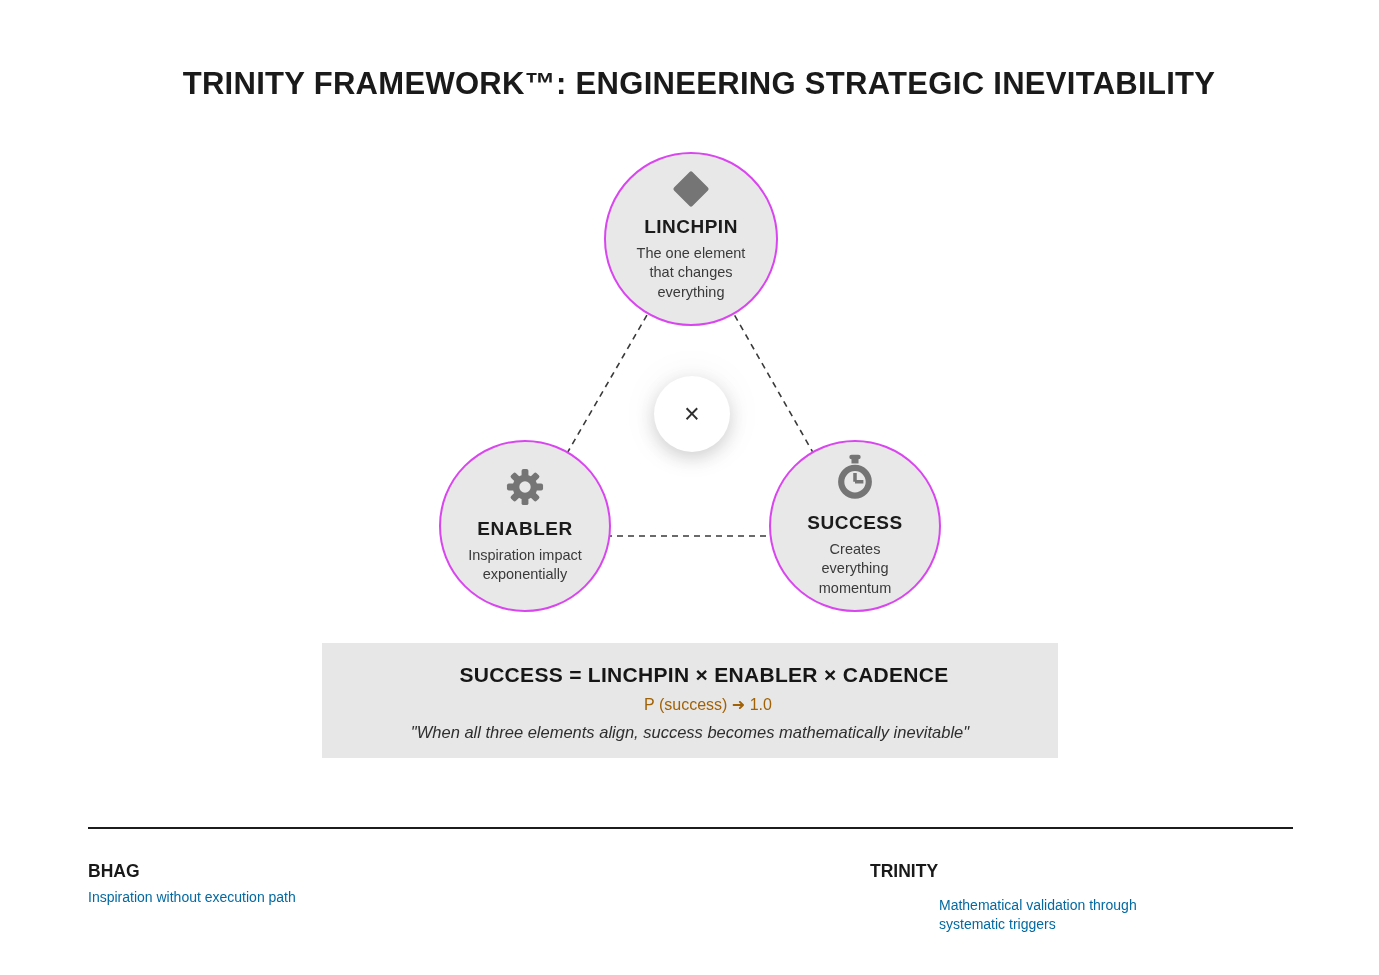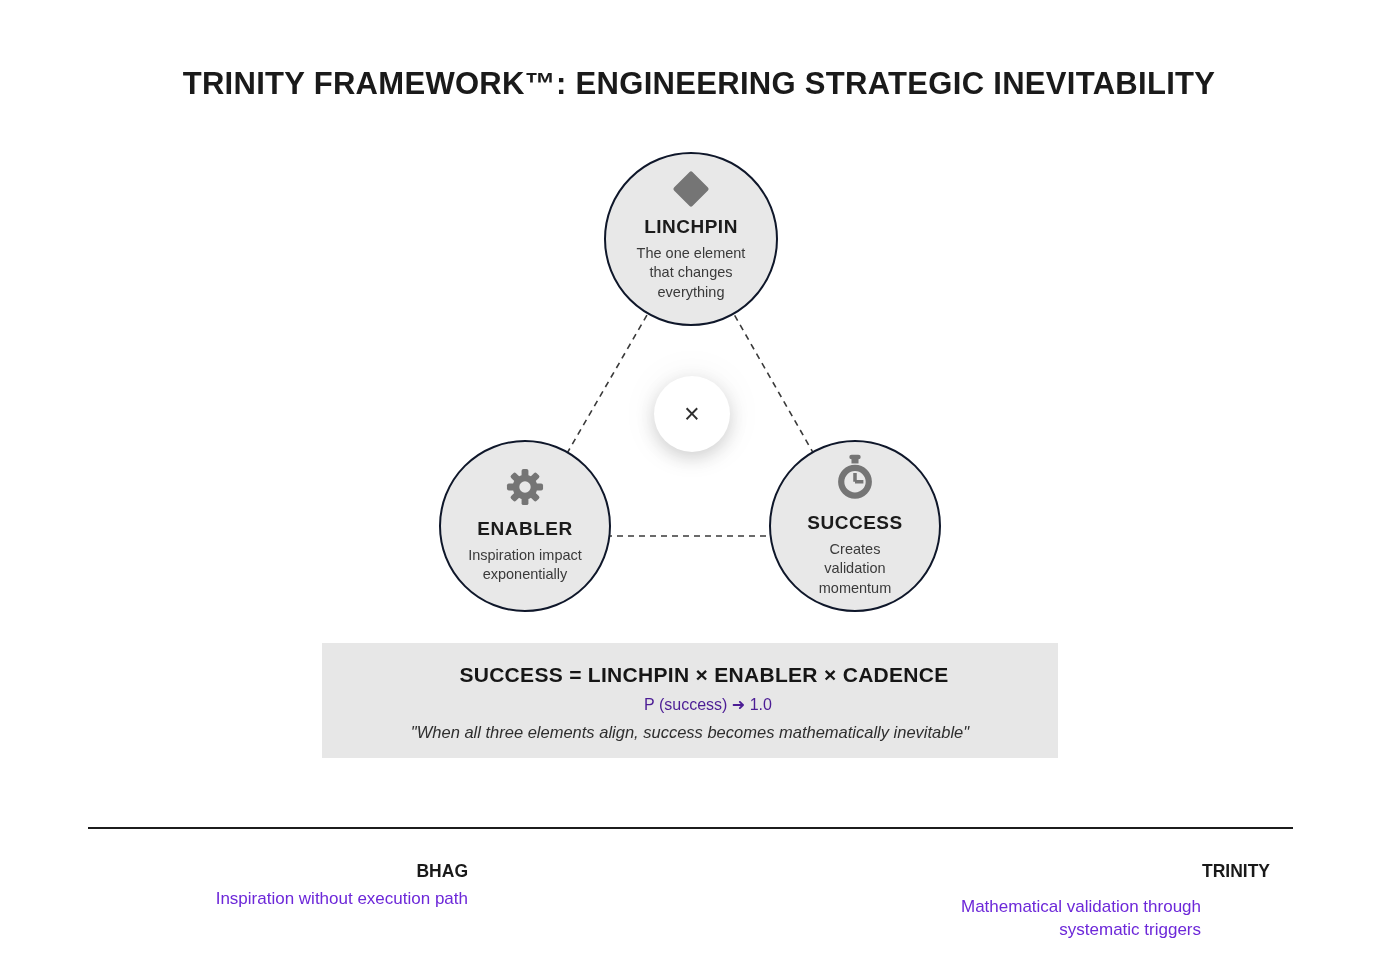--- a/index.html
+++ b/index.html
@@ -32,7 +32,7 @@
     position: absolute;
     border-radius: 50%;
     background: #e8e8e8;
-    border: 2px solid #0f172a;
+    border: 2px solid #d946ef;
     box-sizing: border-box;
     display: flex;
     flex-direction: column;

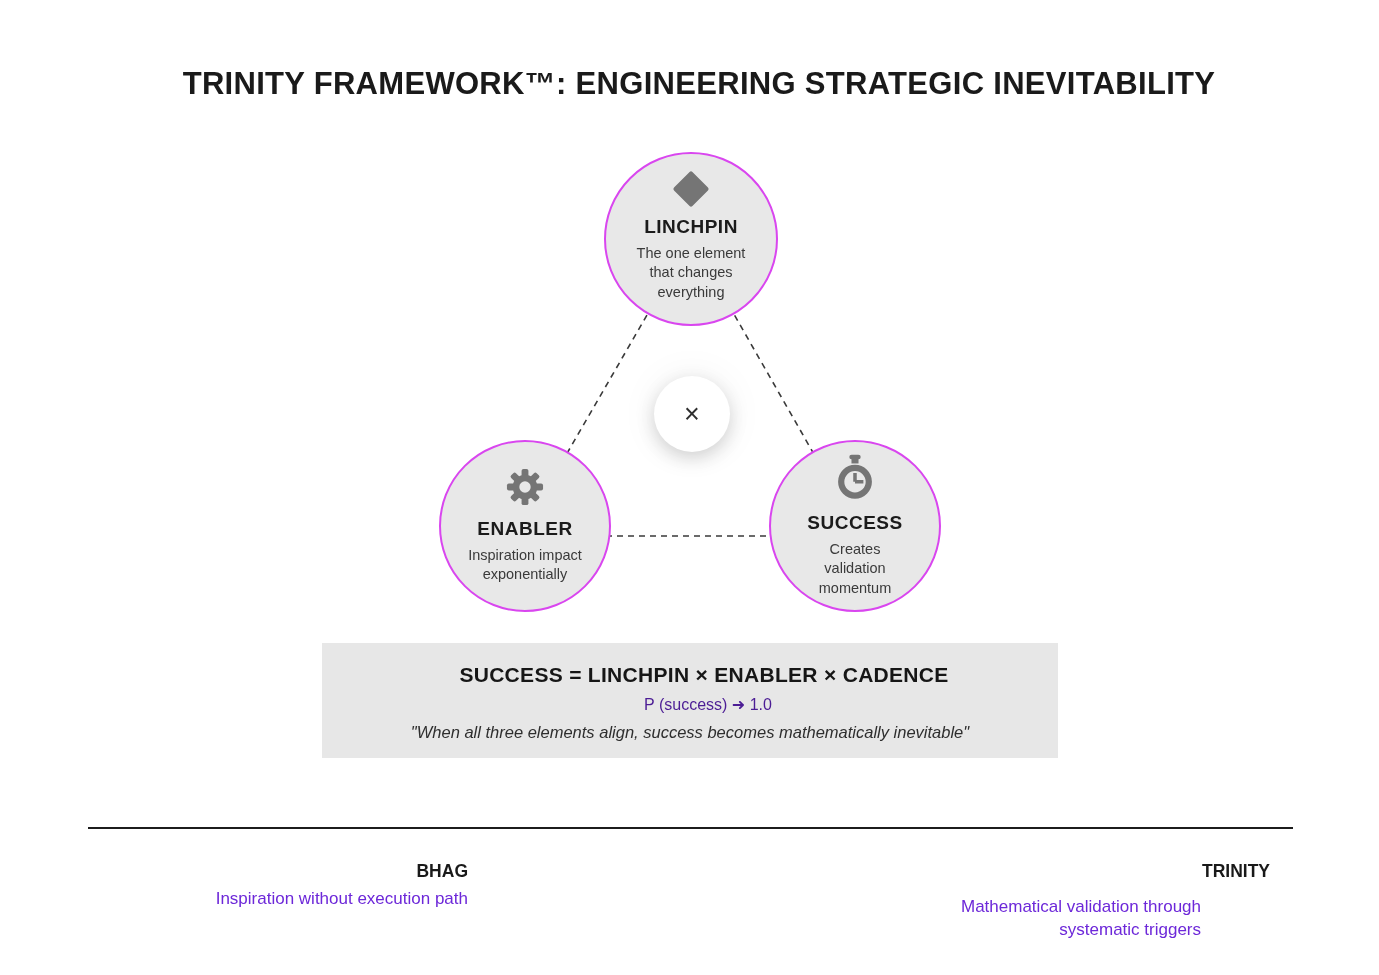--- a/index.html
+++ b/index.html
@@ -189,7 +189,7 @@
       </svg>
     </span>
     <div class="node-label">SUCCESS</div>
-    <div class="node-desc">Creates validation momentum</div>
+    <div class="node-desc">Creates everything momentum</div>
   </div>
 
   <div class="op-circle">

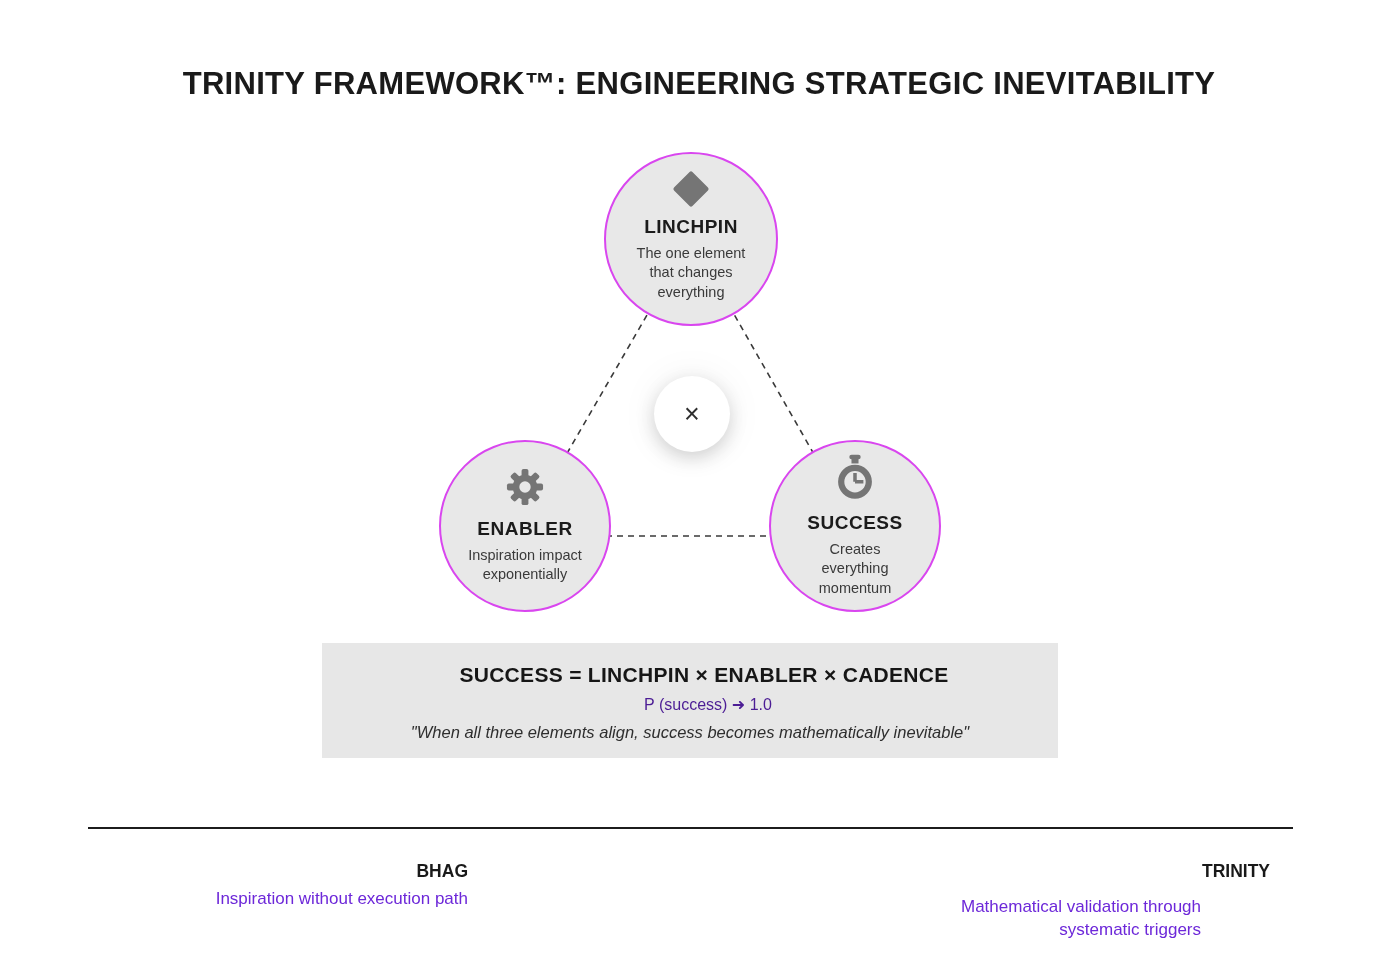--- a/index.html
+++ b/index.html
@@ -102,7 +102,7 @@
   .formula-probability {
     font-size: 16px;
     margin-top: 8px;
-    color: #4c1d95;
+    color: #a16207;
     margin-left: 36px;
   }
   .formula-quote {

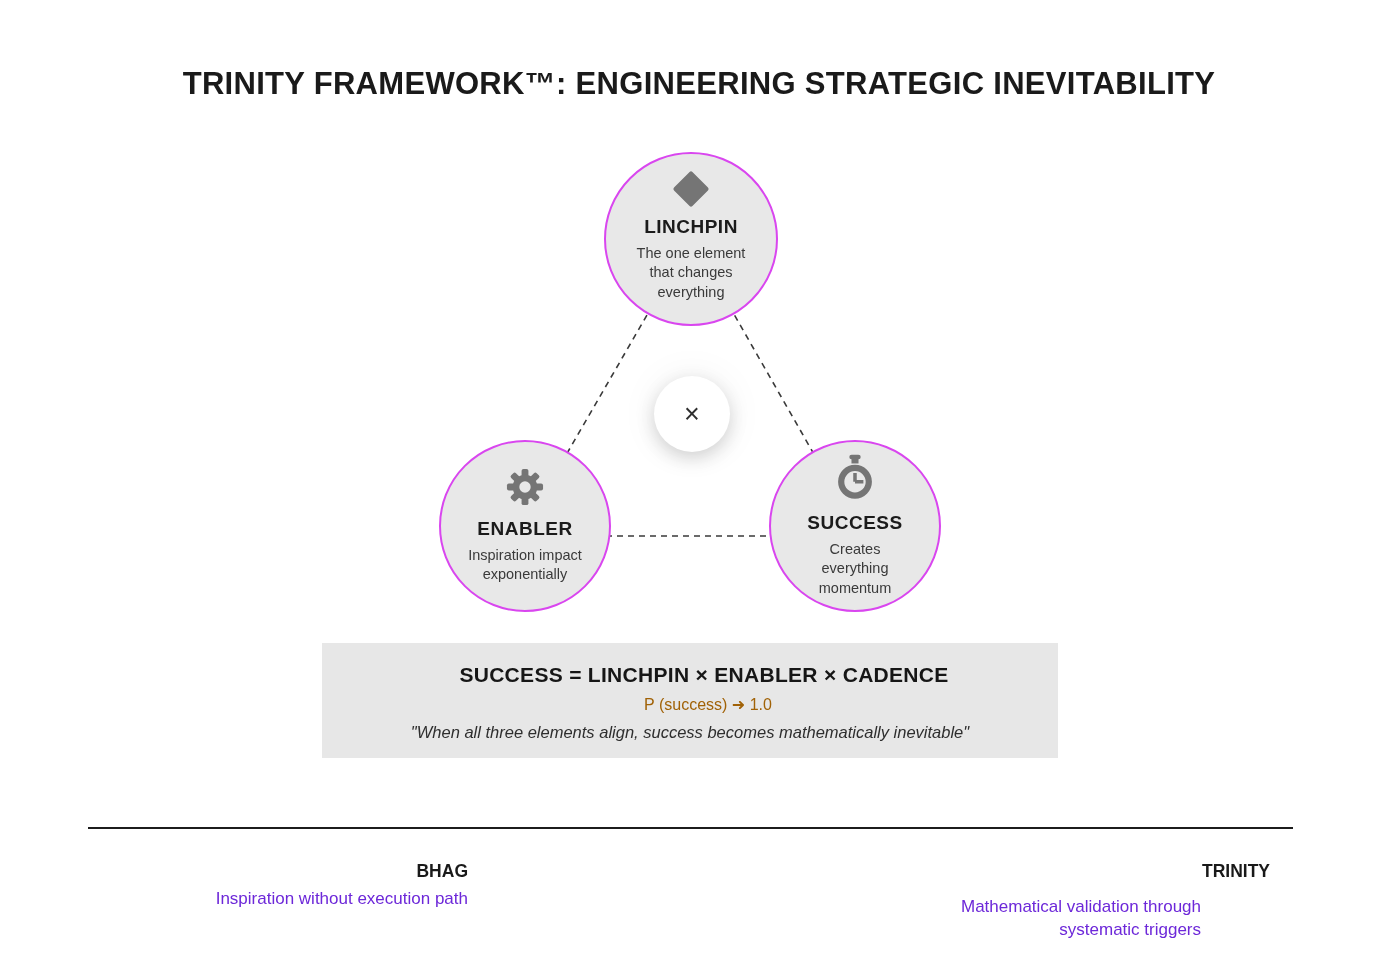--- a/index.html
+++ b/index.html
@@ -120,7 +120,7 @@
   .footer-col {
     position: absolute;
     top: 861px;
-    text-align: right;
+    text-align: left;
   }
   .footer-col-left  { left: 88px;  width: 380px; }
   .footer-col-right { left: 870px; width: 400px; }

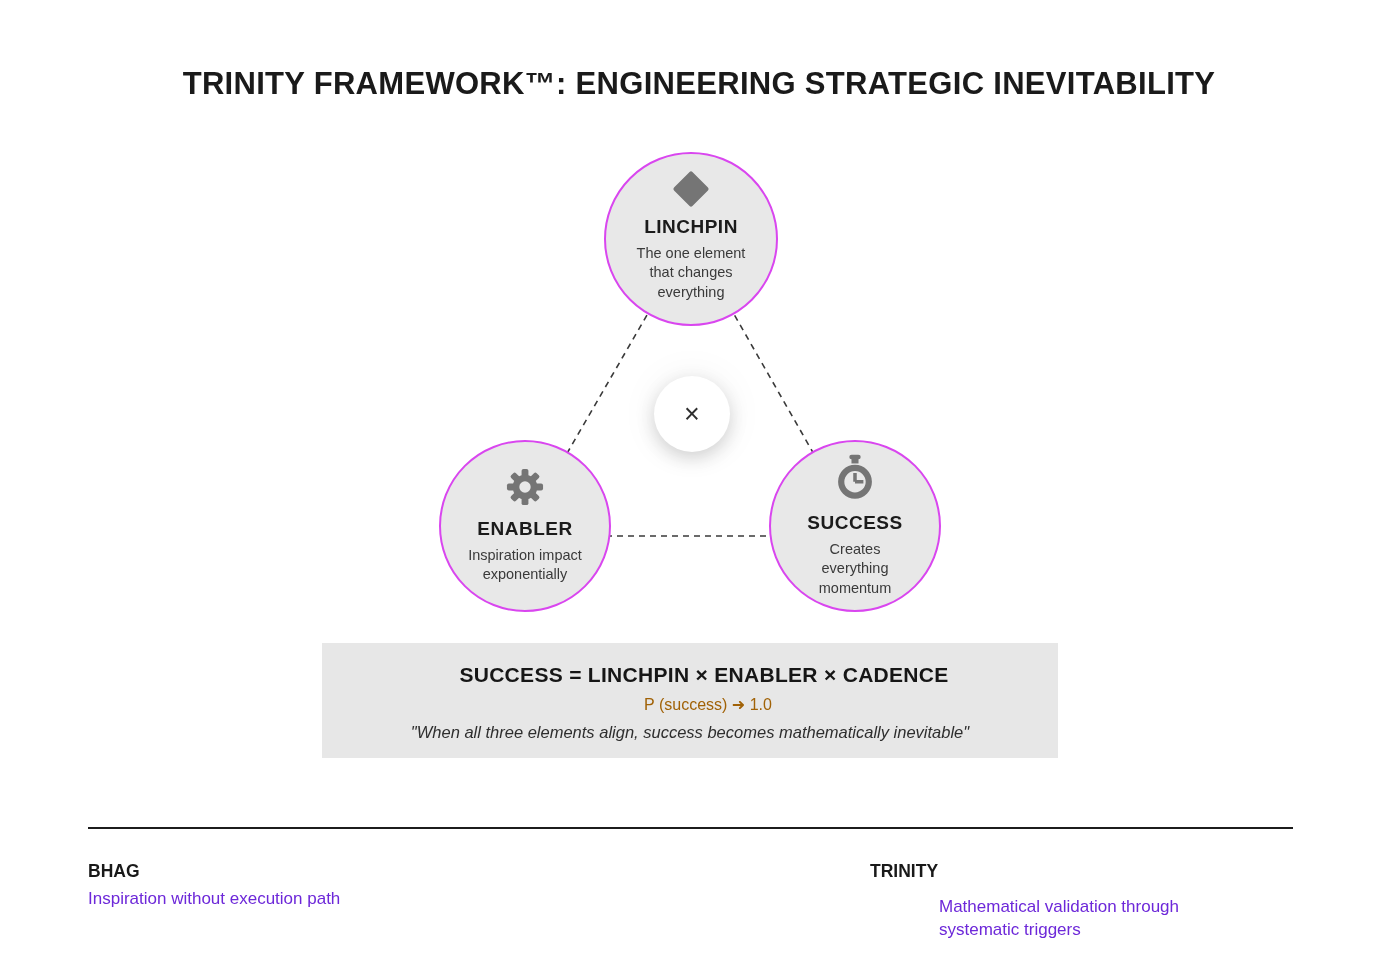--- a/index.html
+++ b/index.html
@@ -130,10 +130,10 @@
     color: #191919;
   }
   .footer-desc {
-    font-size: 17px;
+    font-size: 14px;
     line-height: 1.35;
     margin: 6px auto 0;
-    color: #6d28d9;
+    color: #0369a1;
   }
   .footer-col-right .footer-desc { width: 262px; margin-top: 14px; }
 </style>

